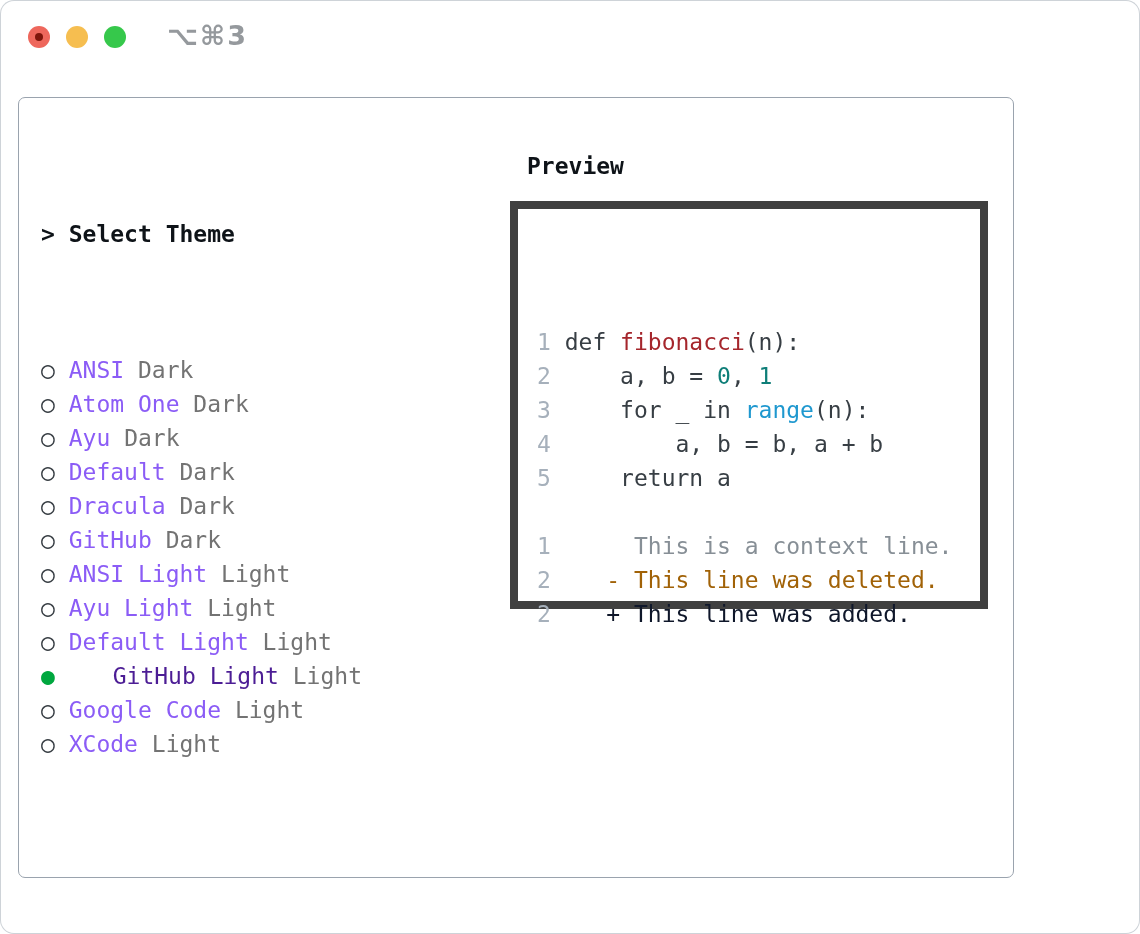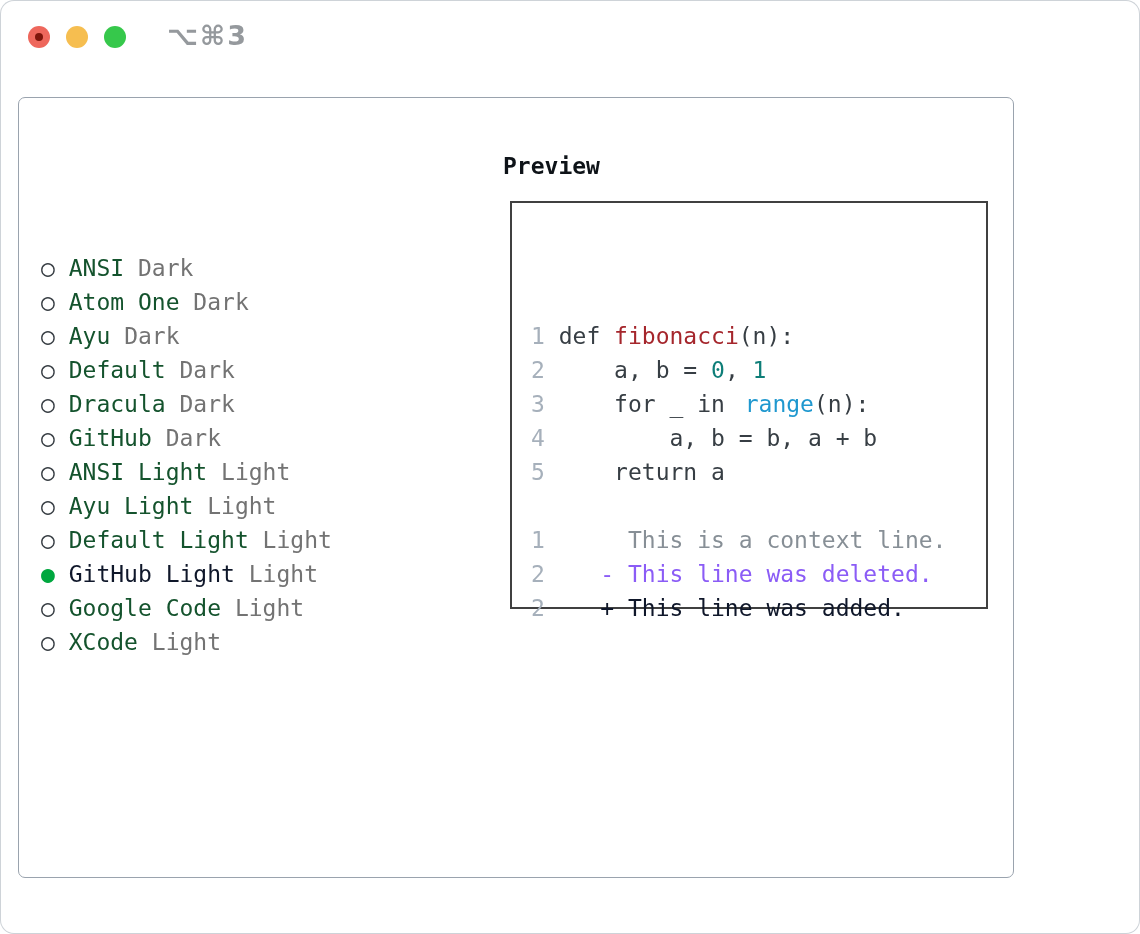--- a/index.html
+++ b/index.html
@@ -42,7 +42,7 @@
   .apply-section { margin-top:34px; }
   
   .preview-label {
-    position:absolute; left:484px; top:51px;
+    position:absolute; left:508px; top:51px;
     font-size:23px; line-height:34px; font-weight:bold; color:#0e1318;
   }
   .pbox {

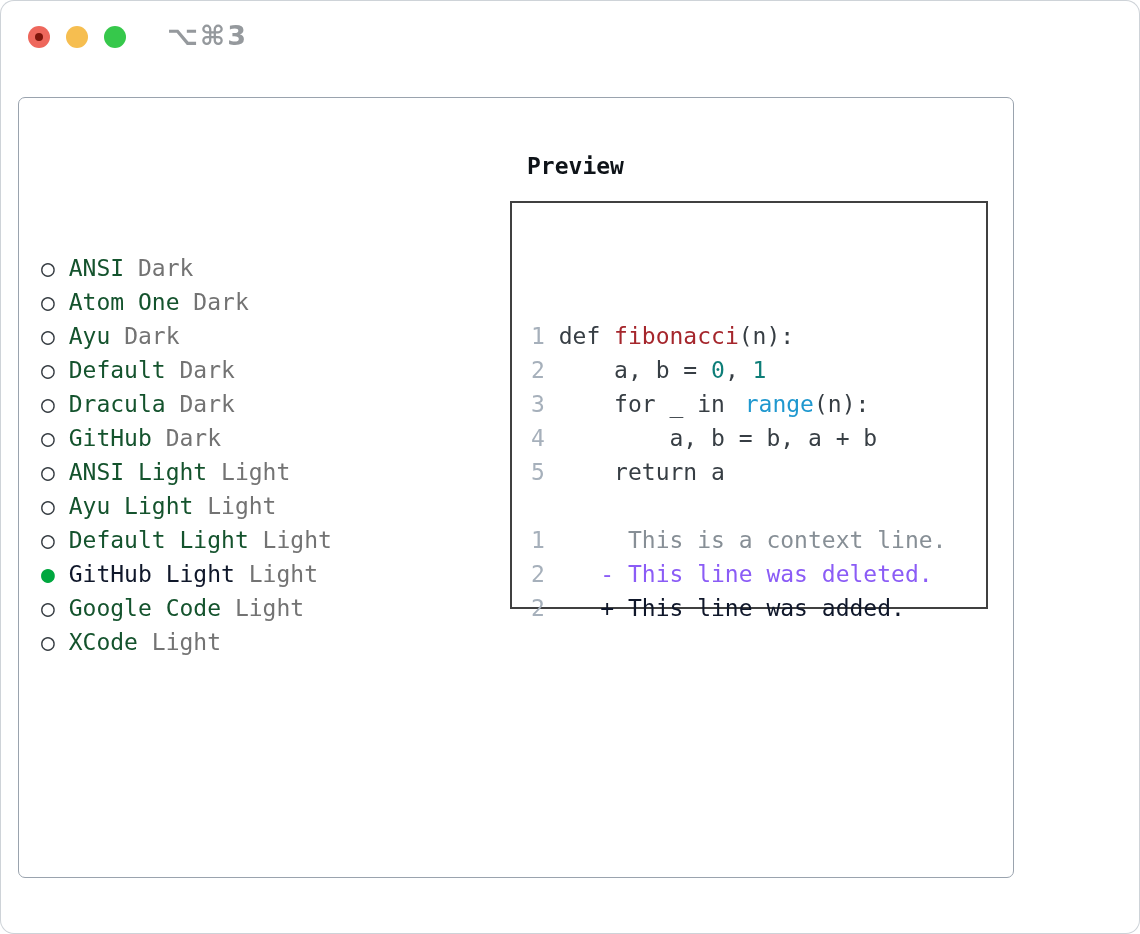--- a/index.html
+++ b/index.html
@@ -74,6 +74,7 @@
   <div class="panel">
 
     <div class="left-col">
+      <div class="row"><span class="prompt">&gt;</span><span> </span><span class="hdr">Select Theme</span></div>
 
       <div id="theme-list"><div class="row"><span class="bullet">○</span><span> </span><span class="label">ANSI</span><span> </span><span class="tag">Dark</span></div><div class="row"><span class="bullet">○</span><span> </span><span class="label">Atom One</span><span> </span><span class="tag">Dark</span></div><div class="row"><span class="bullet">○</span><span> </span><span class="label">Ayu</span><span> </span><span class="tag">Dark</span></div><div class="row"><span class="bullet">○</span><span> </span><span class="label">Default</span><span> </span><span class="tag">Dark</span></div><div class="row"><span class="bullet">○</span><span> </span><span class="label">Dracula</span><span> </span><span class="tag">Dark</span></div><div class="row"><span class="bullet">○</span><span> </span><span class="label">GitHub</span><span> </span><span class="tag">Dark</span></div><div class="row"><span class="bullet">○</span><span> </span><span class="label">ANSI Light</span><span> </span><span class="tag">Light</span></div><div class="row"><span class="bullet">○</span><span> </span><span class="label">Ayu Light</span><span> </span><span class="tag">Light</span></div><div class="row"><span class="bullet">○</span><span> </span><span class="label">Default Light</span><span> </span><span class="tag">Light</span></div><div class="row"><span class="bullet sel">●</span><span> </span><span class="label sel">GitHub Light</span><span> </span><span class="tag">Light</span></div><div class="row"><span class="bullet">○</span><span> </span><span class="label">Google Code</span><span> </span><span class="tag">Light</span></div><div class="row"><span class="bullet">○</span><span> </span><span class="label">XCode</span><span> </span><span class="tag">Light</span></div></div>
 

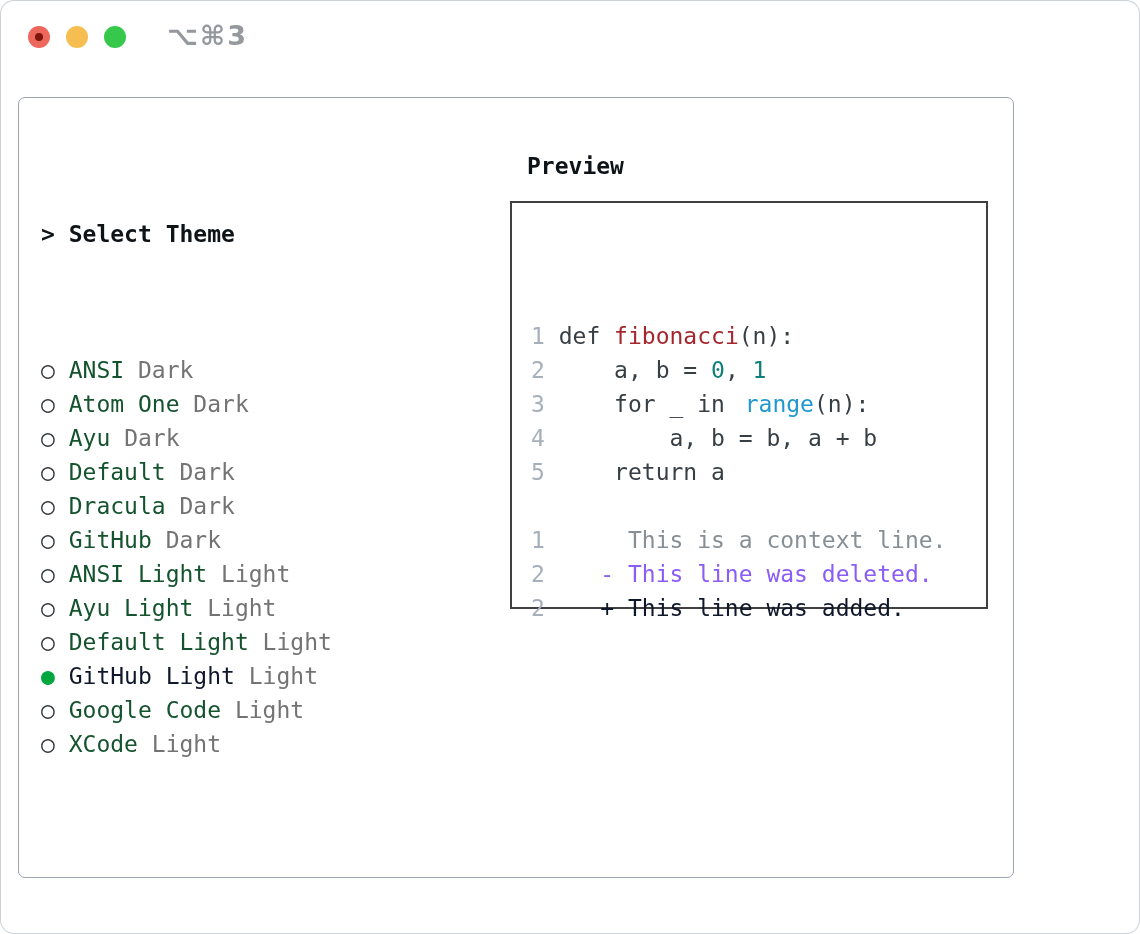--- a/index.html
+++ b/index.html
@@ -47,7 +47,7 @@
   }
   .pbox {
     position:absolute; left:491px; top:103px; width:478px; height:408px;
-    border:2px solid #404040; background:#ffffff;
+    border:8px solid #404040; background:#ffffff;
     padding:48px 0 0 19px;
     font-size:23px; line-height:34px; white-space:pre;
   }

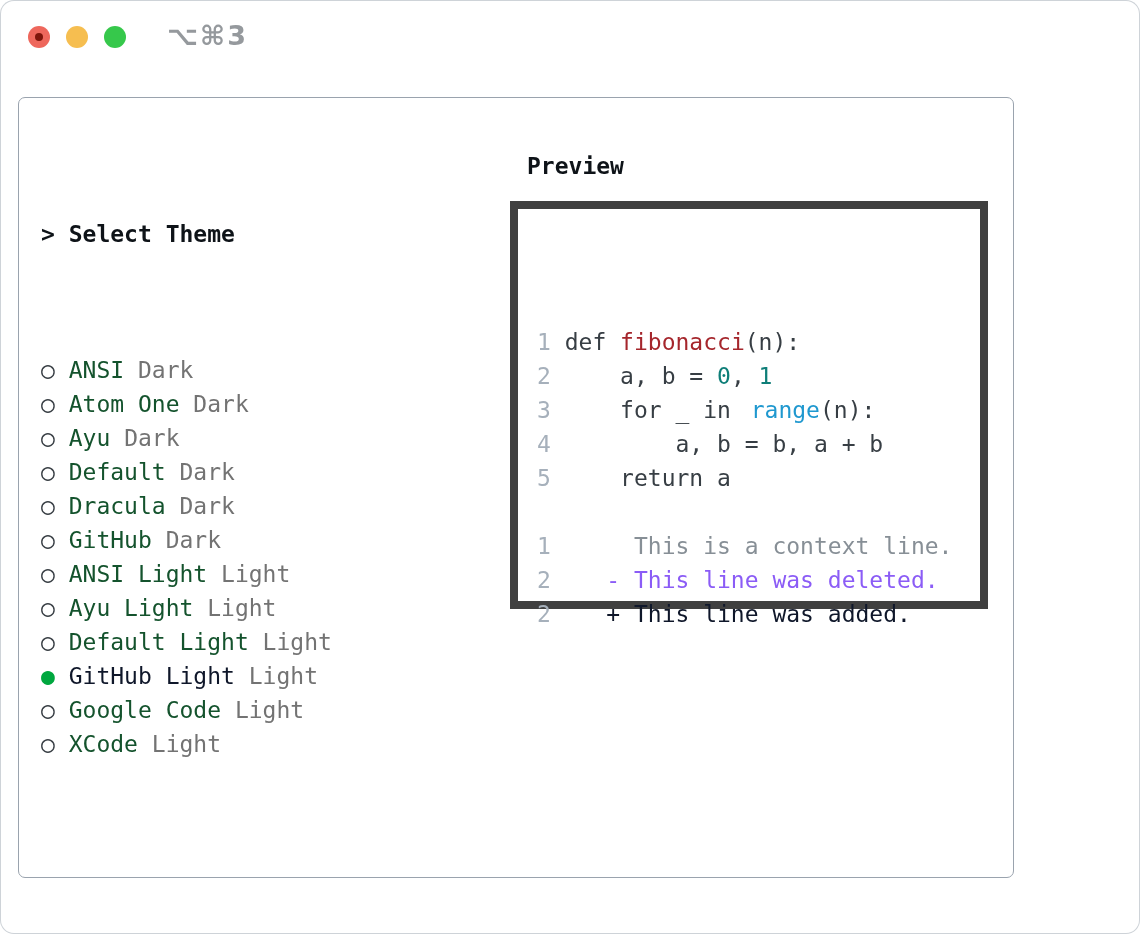--- a/index.html
+++ b/index.html
@@ -36,7 +36,7 @@
   .prompt { font-weight:bold; color:#0e1318; }
   .bullet { color:#3a4046; }
   .bullet.sel { color:#00a73f; }
-  .label  { color:#14532d; }
+  .label  { color:#8b5cf6; }
   .label.sel { color:#0f172a; }
   .tag    { color:#737373; }
   .apply-section { margin-top:34px; }

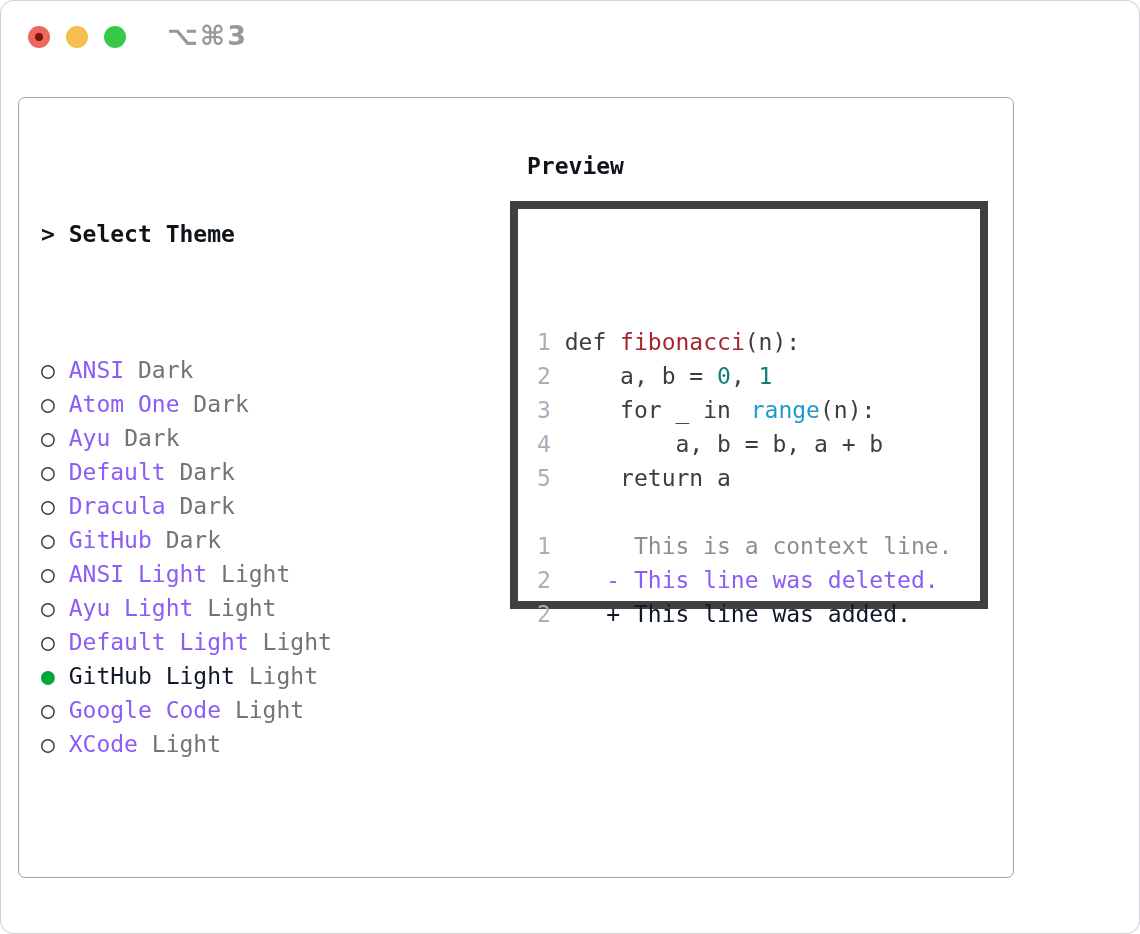--- a/index.html
+++ b/index.html
@@ -56,7 +56,7 @@
   .c-code    { color:#373e44; }
   .c-func    { color:#a5262c; }
   .c-num     { color:#0e7e78; }
-  .c-builtin { color:#1f98cf;margin-left:6px; }
+  .c-builtin { color:#1f98cf; }
   .c-ctx     { color:#878f96;text-align:center; }
   .c-del     { color:#8b5cf6; }
   .c-add     { color:#0f172a; }

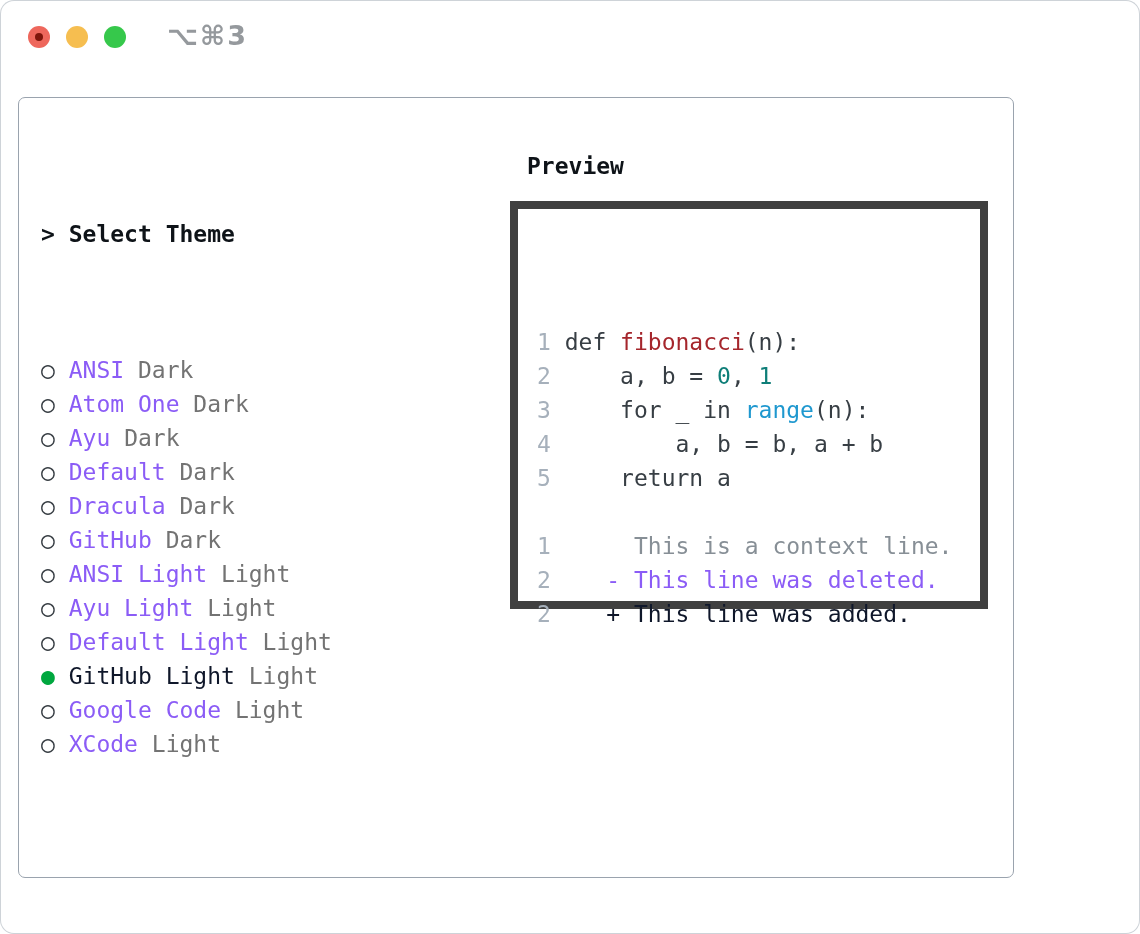--- a/index.html
+++ b/index.html
@@ -58,7 +58,7 @@
   .c-num     { color:#0e7e78; }
   .c-builtin { color:#1f98cf; }
   .c-ctx     { color:#878f96;text-align:center; }
-  .c-del     { color:#8b5cf6; }
+  .c-del     { color:#a16207; }
   .c-add     { color:#0f172a; }
 </style>
 </head>

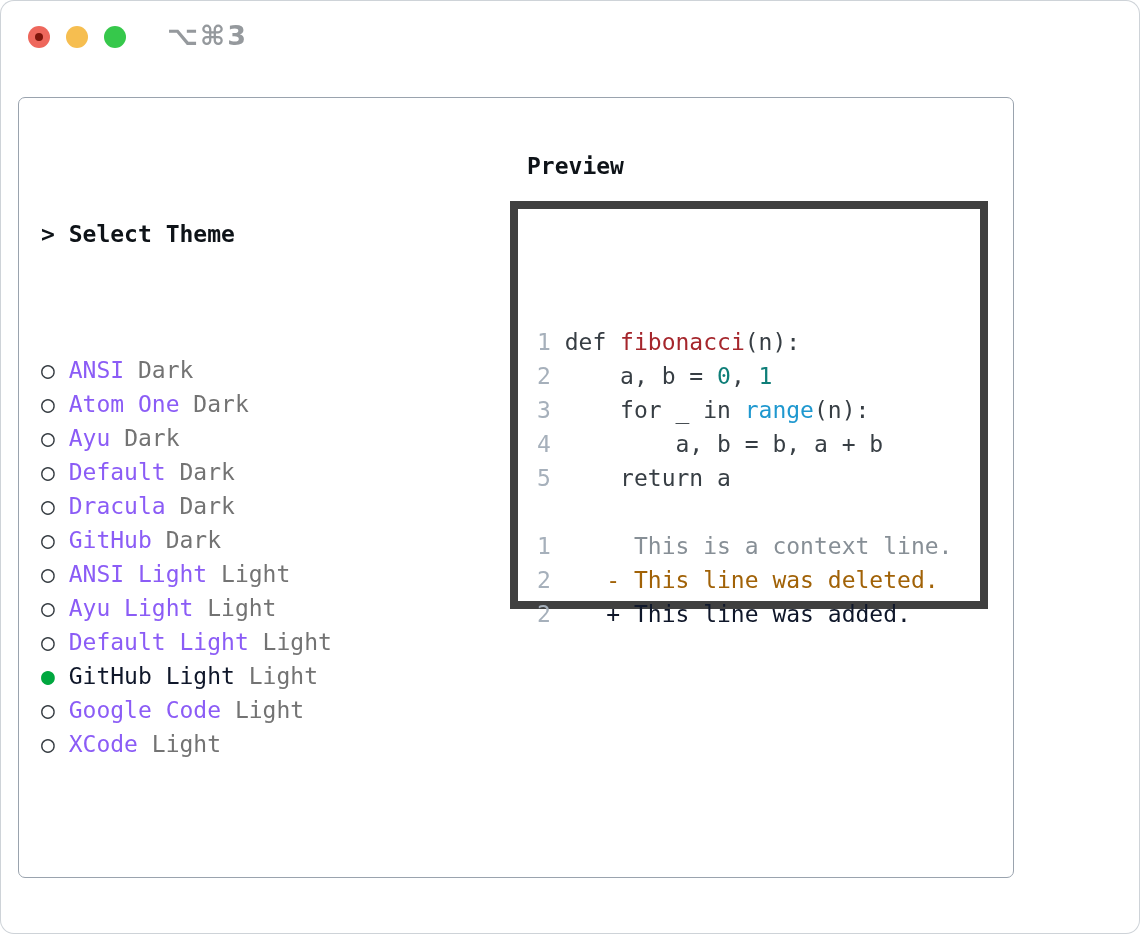--- a/index.html
+++ b/index.html
@@ -37,7 +37,7 @@
   .bullet { color:#3a4046; }
   .bullet.sel { color:#00a73f; }
   .label  { color:#8b5cf6; }
-  .label.sel { color:#0f172a; }
+  .label.sel { color:#4c1d95;margin-left:44px; }
   .tag    { color:#737373; }
   .apply-section { margin-top:34px; }
   

